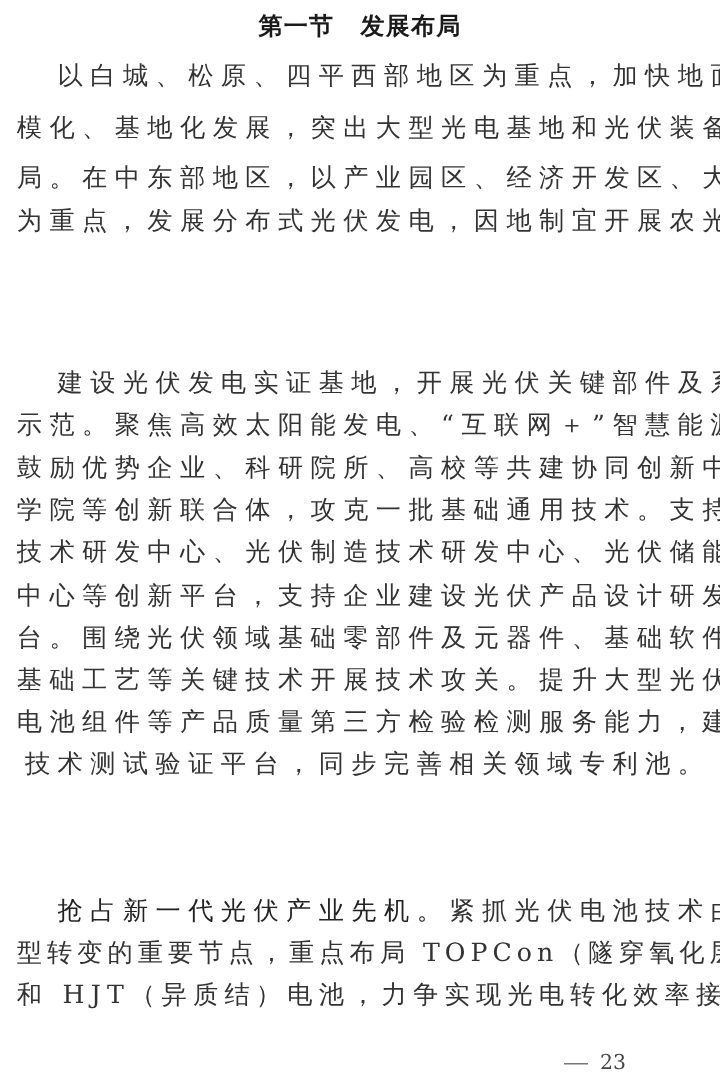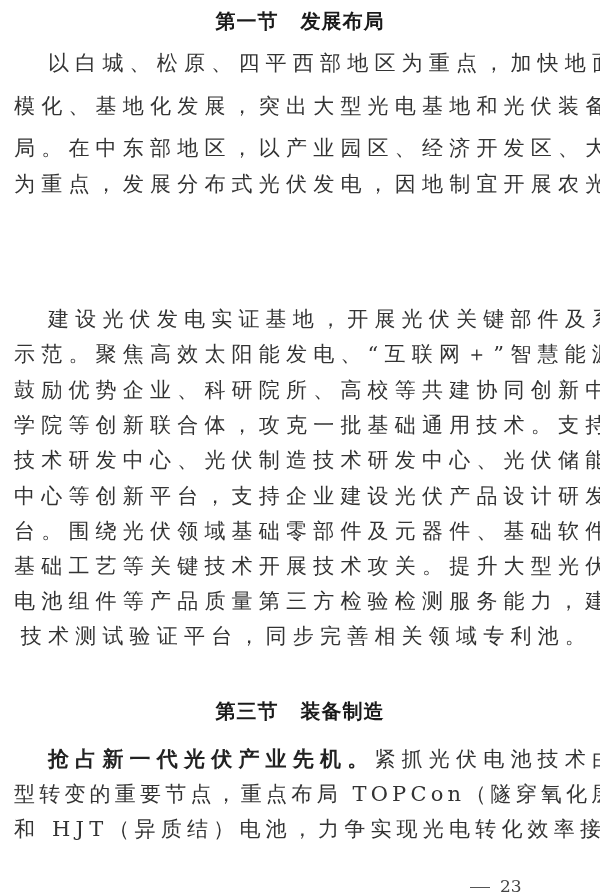--- a/index.html
+++ b/index.html
@@ -43,9 +43,6 @@
   <div class="line" style="top:587px;">电池组件等产品质量第三方检验检测服务能力，建设国内领先的</div>
   <div class="line" style="top:622px;text-align:right;">技术测试验证平台，同步完善相关领域专利池。</div>
 
-  <div class="heading" style="top:698px;">
-    <span>第三节</span><span class="gap"></span><span>装备制造</span>
-  </div>
   <div class="line indent bold-lead" style="top:745px;"><span class="lead">抢占新一代光伏产业先机。</span><span>紧抓光伏电池技术由Ｐ型向Ｎ</span></div>
   <div class="line" style="top:780px; letter-spacing:4.2px;">型转变的重要节点，重点布局 TOPCon（隧穿氧化层钝化接触）</div>
   <div class="line" style="top:815px; letter-spacing:5.2px;">和 HJT（异质结）电池，力争实现光电转化效率接近 24.5%，</div>

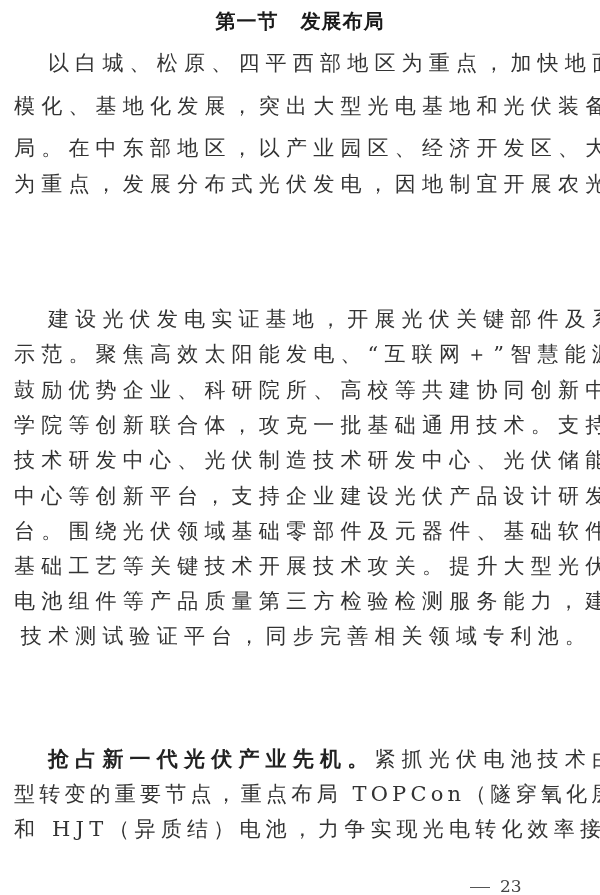--- a/index.html
+++ b/index.html
@@ -13,7 +13,7 @@
   .line { position:absolute; left:14px; width:578px; font-size:21px;
           line-height:28px; white-space:nowrap; letter-spacing:6.2px; color:#333; }
   .line.indent { left:48px; }
-  .line.bold-lead .lead { font-weight:bold; color:#222; }
+  .line.bold-lead .lead { font-weight:normal; color:#222; }
   .pagenum { position:absolute; top:876px; left:460px; font-size:17px; color:#444;
              font-family:"DejaVu Serif","Liberation Serif",serif; }
   .pagenum .dash { display:inline-block; width:20px; height:1px; background:#555;

